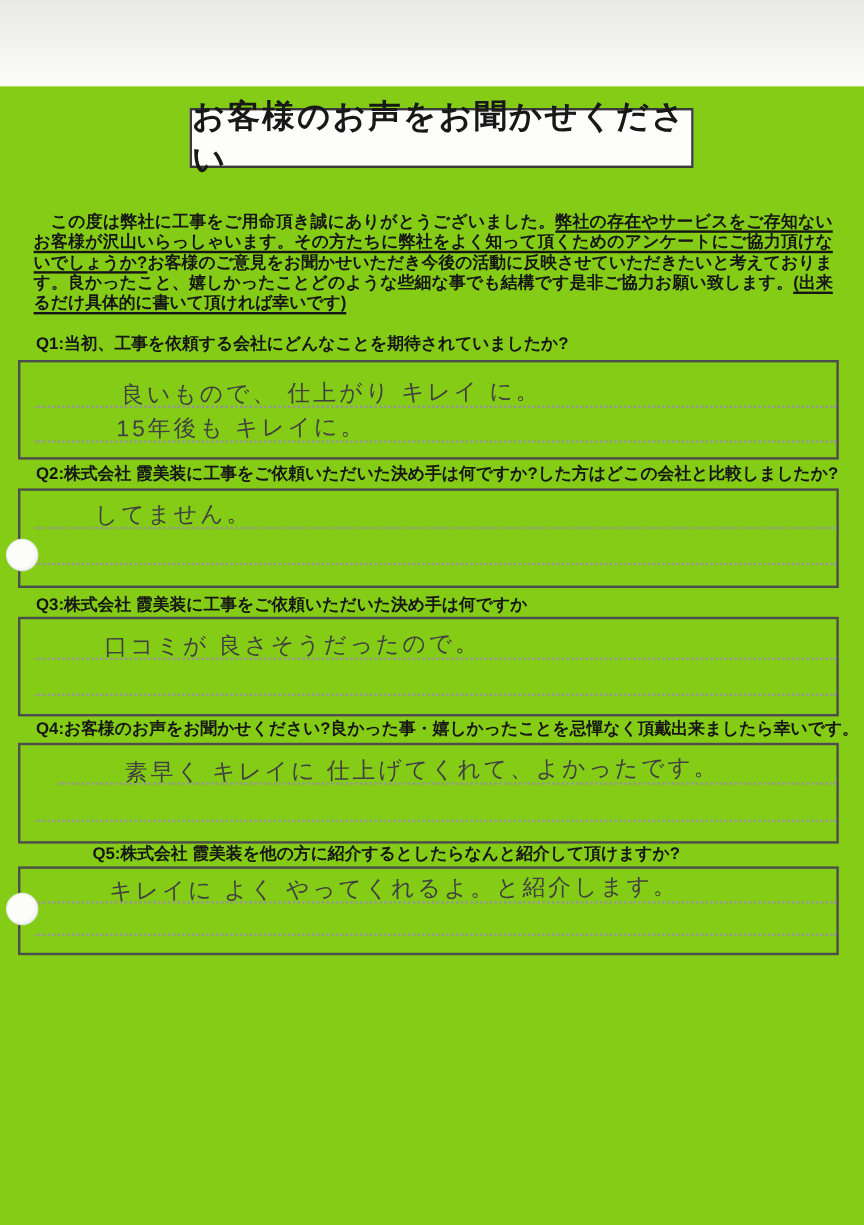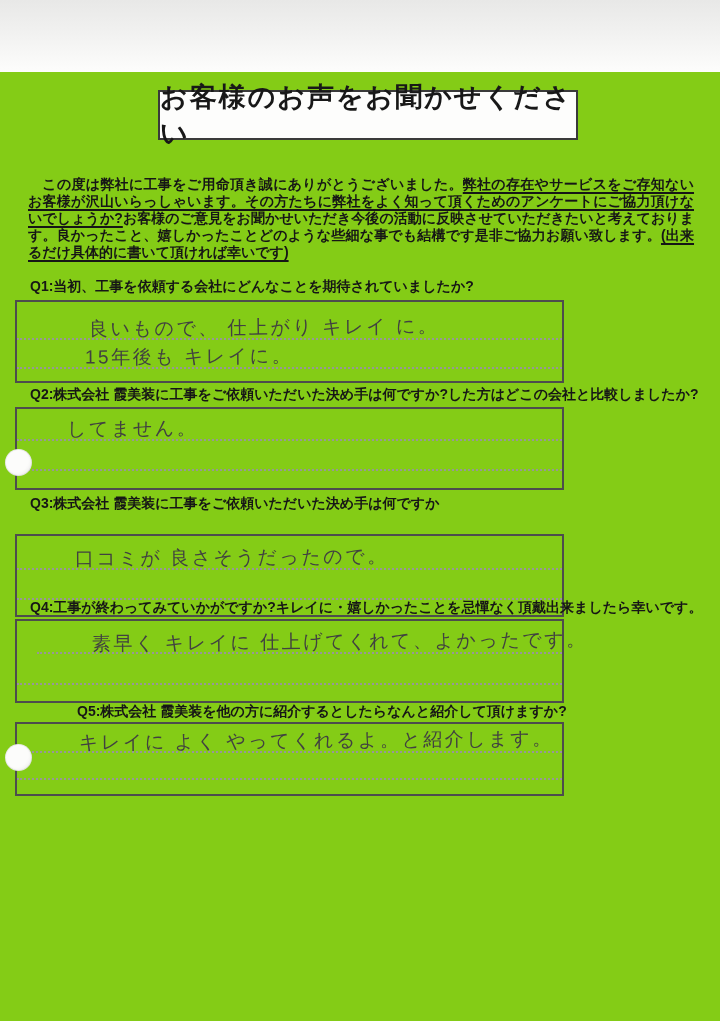--- a/index.html
+++ b/index.html
@@ -42,10 +42,10 @@
     white-space:nowrap;
   }
   .ans-box{
-    position:absolute;left:15px;width:549px;
+    position:absolute;left:15px;width:684px;
     border:2px solid #4d4d4d;box-sizing:border-box;
     background:transparent;
-    display:flex;flex-direction:column;
+    display:flex;flex-direction:column;padding-left:12px;
   }
   .ans-row{
     border-bottom:2px dotted #979797;

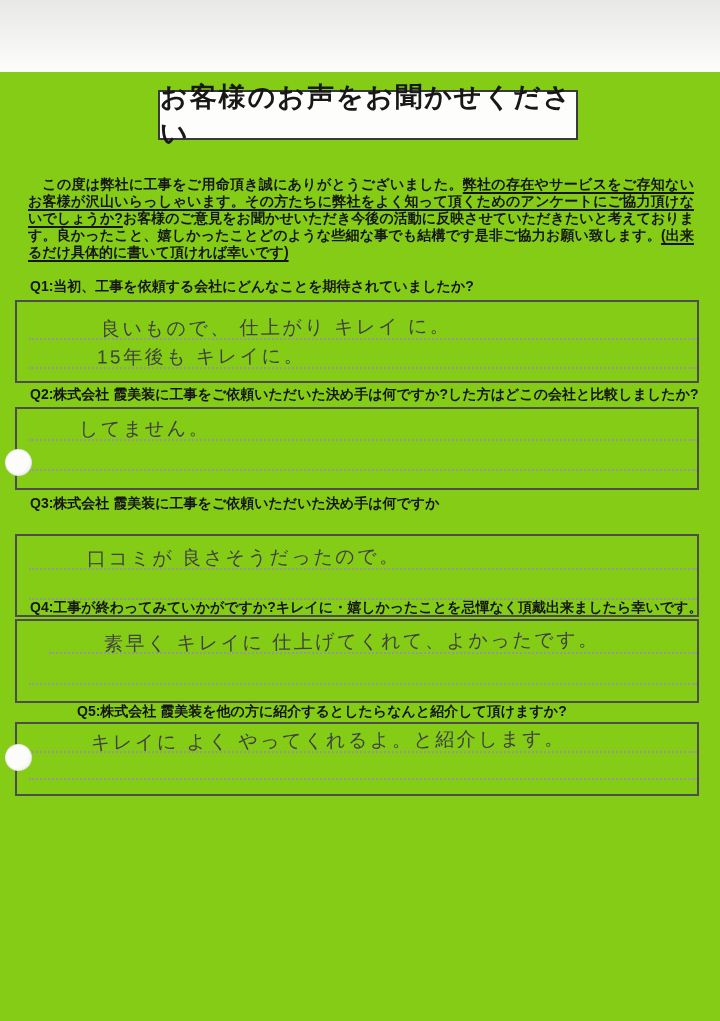--- a/index.html
+++ b/index.html
@@ -98,7 +98,7 @@
   </div>
 
   <div class="q-label" style="top:495px;">Q3:株式会社 霞美装に工事をご依頼いただいた決め手は何ですか</div>
-  <div class="ans-box" style="top:534px;height:83px;">
+  <div class="ans-box" style="top:514px;height:83px;">
     <div class="ans-row" style="height:34px;">
       <span class="hand" style="padding-left:58px;">口コミが 良さそうだったので。</span>
     </div>

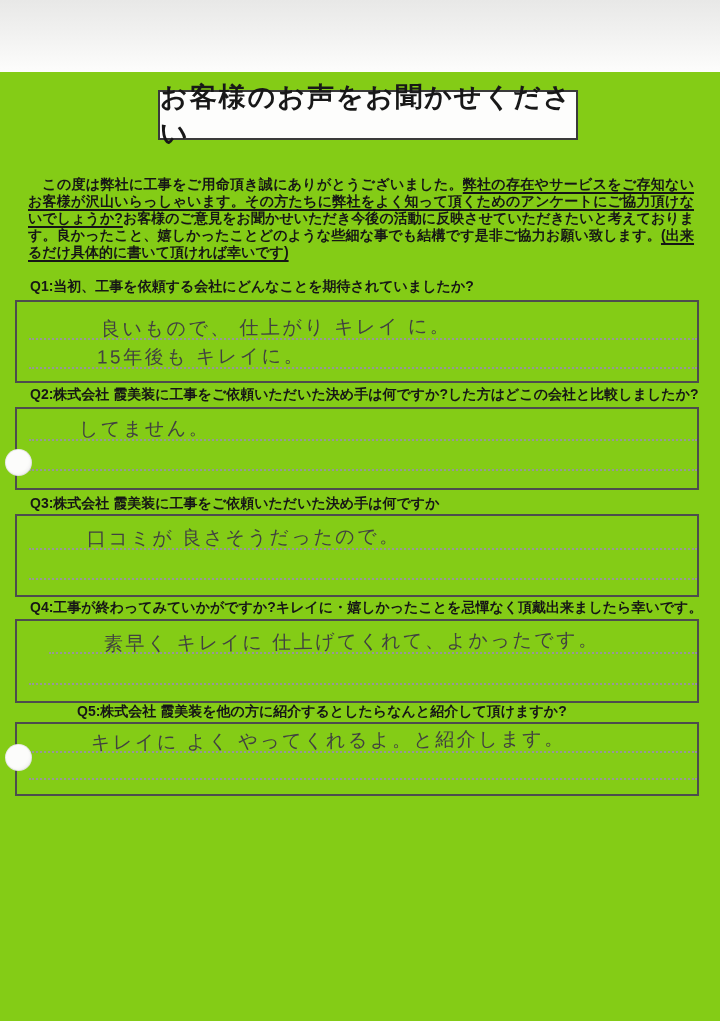--- a/index.html
+++ b/index.html
@@ -107,7 +107,7 @@
     </div>
   </div>
 
-  <div class="q-label" style="top:599px;">Q4:工事が終わってみていかがですか?キレイに・嬉しかったことを忌憚なく頂戴出来ましたら幸いです。</div>
+  <div class="q-label" style="top:599px;">Q4:お客様のお声をお聞かせください?良かった事・嬉しかったことを忌憚なく頂戴出来ましたら幸いです。</div>
   <div class="ans-box" style="top:619px;height:84px;">
     <div class="ans-row" style="height:33px;margin-left:20px;">
       <span class="hand" style="padding-left:55px;">素早く キレイに 仕上げてくれて、よかったです。</span>

